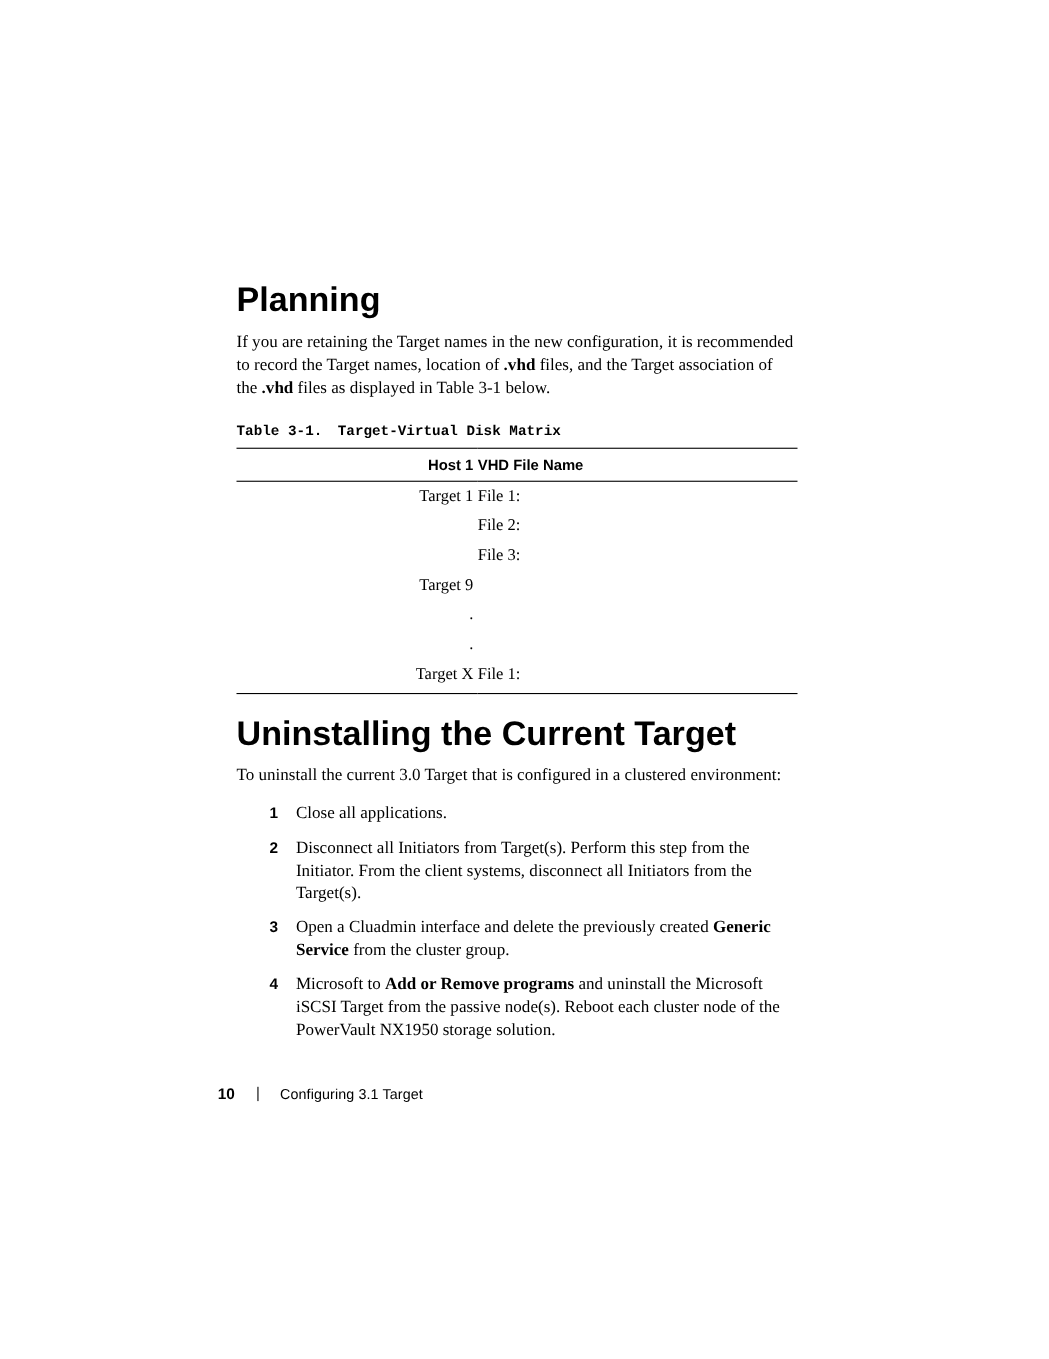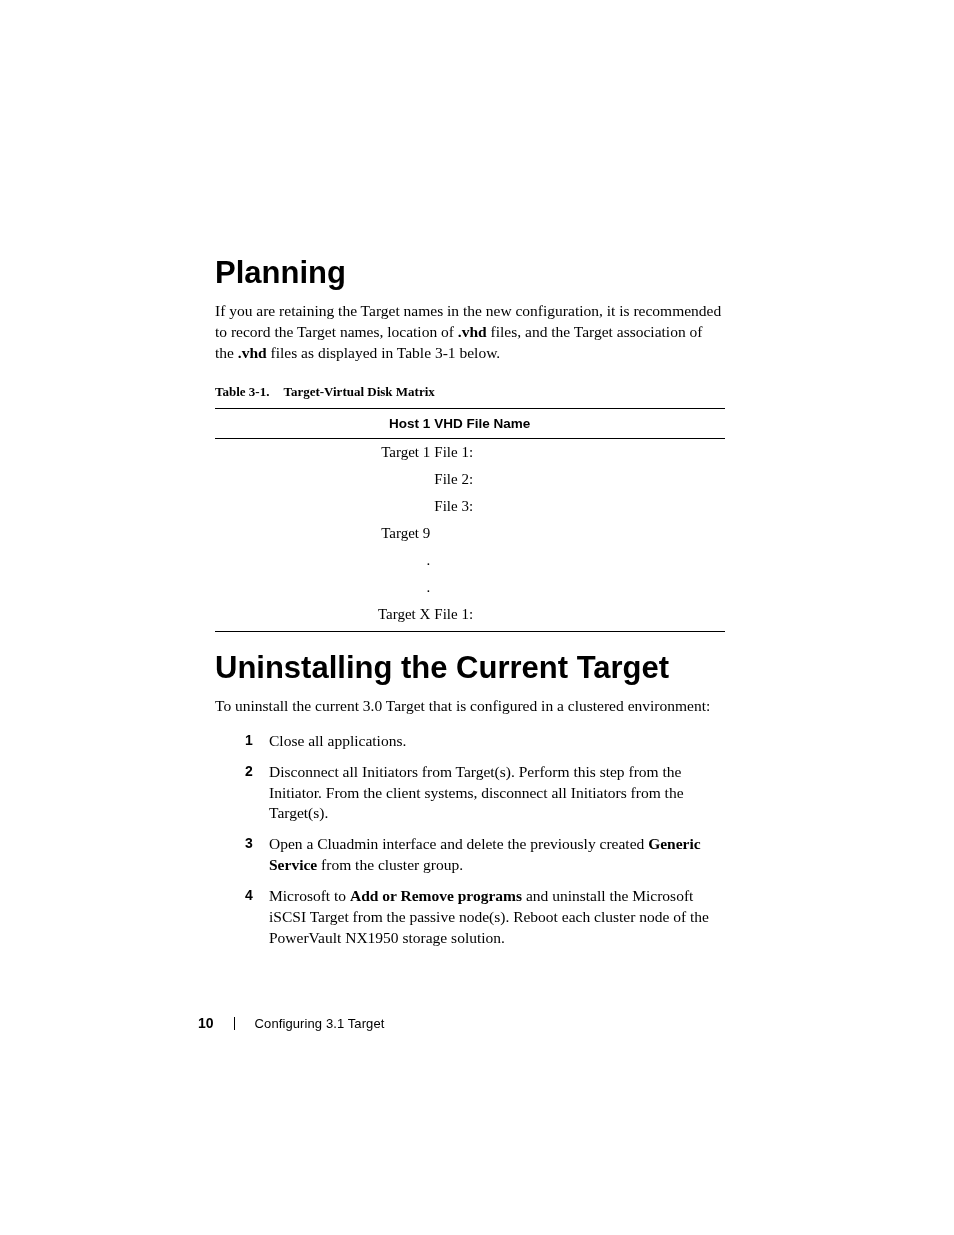--- a/index.html
+++ b/index.html
@@ -36,7 +36,7 @@
     font-weight: 700;
   }
   .table-caption {
-    font-family: Liberation Serif, serif;
+    font-family: Liberation Mono, monospace;
     font-weight: 700;
     font-size: 13px;
     margin: 20px 0 8px 0;

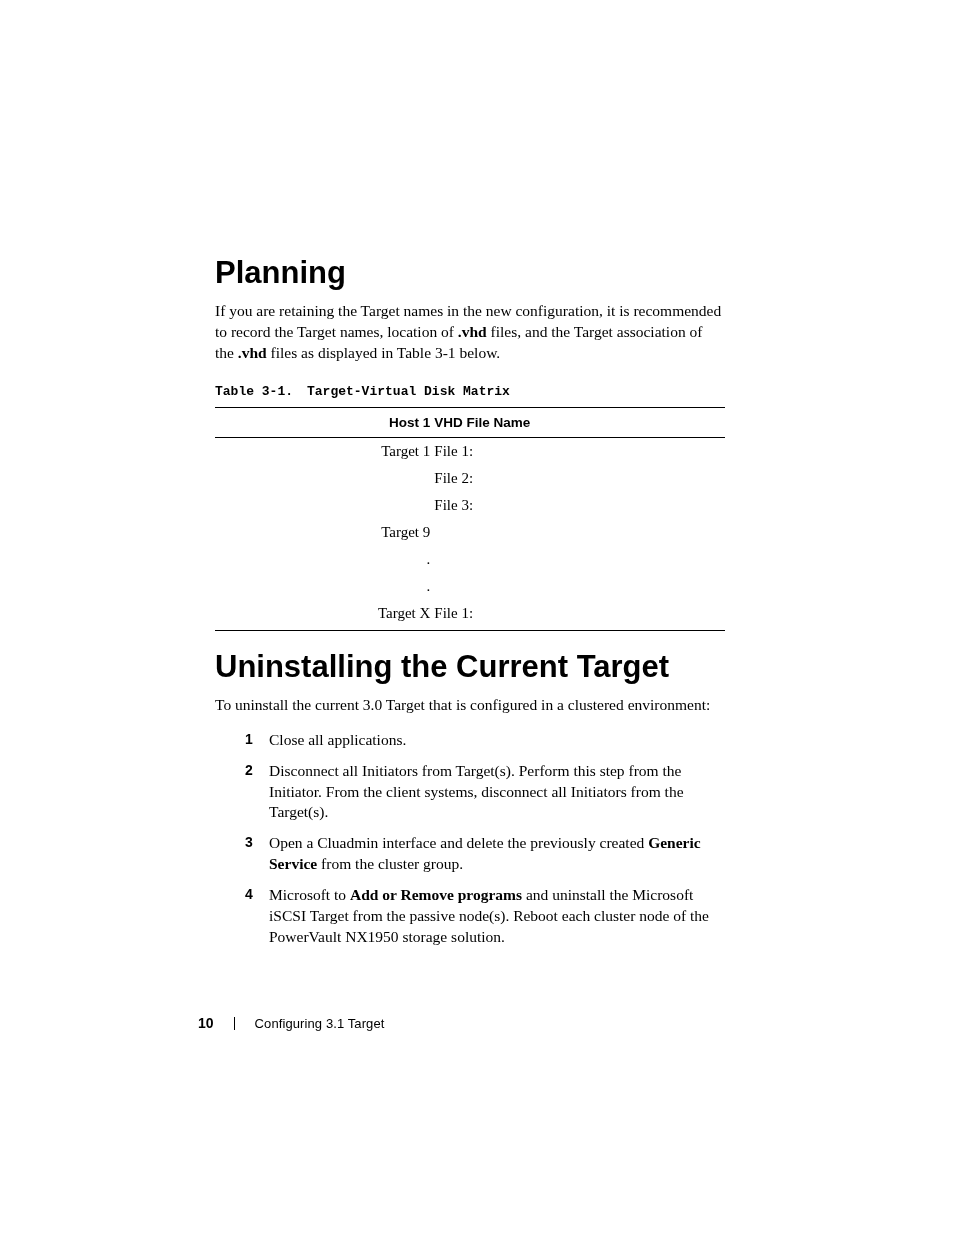--- a/index.html
+++ b/index.html
@@ -102,7 +102,7 @@
   .footer {
     position: absolute;
     left: 198px;
-    top: 1015px;
+    top: 986px;
     font-family: "Helvetica Neue", Helvetica, Arial, sans-serif;
     font-size: 13px;
     display: flex;

